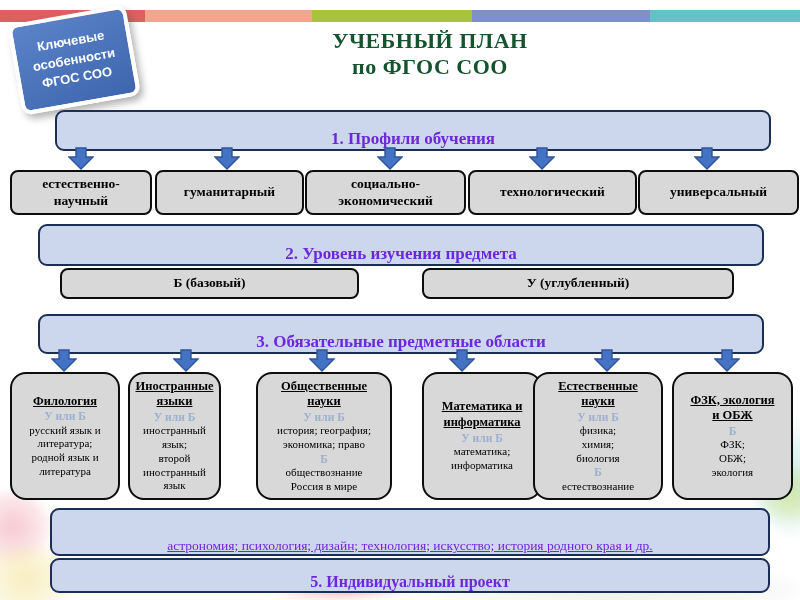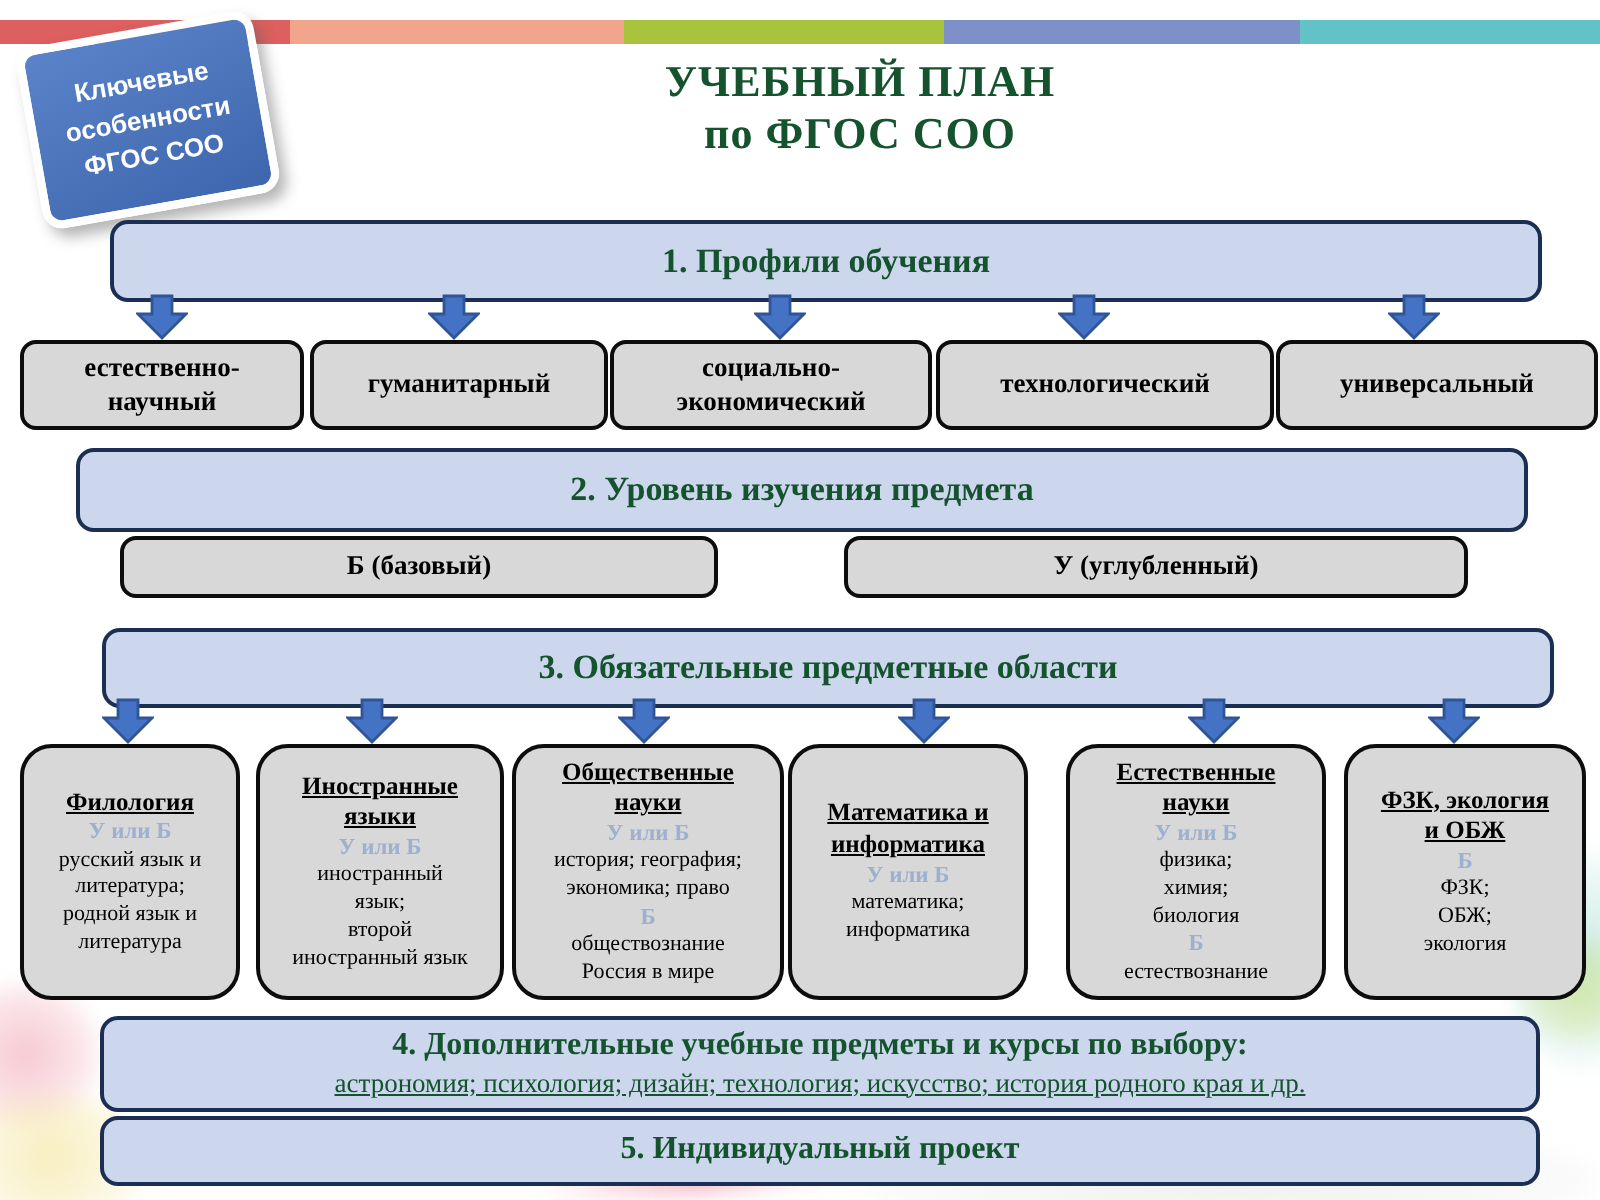--- a/index.html
+++ b/index.html
@@ -22,8 +22,8 @@
          letter-spacing:.5px;white-space:pre-line;}
   
   .sec{position:absolute;background:#ccd7ed;border:2px solid #1b2f55;border-radius:9px;
-       display:flex;flex-direction:column;align-items:center;justify-content:center;
-       text-align:center;color:#14532d;}
+       display:flex;flex-direction:column;align-items:center;justify-content:flex-end;
+       text-align:center;color:#6d28d9;}
   .sec .h{font-weight:bold;font-size:17px;line-height:1.15;}
   .sec .sub{font-size:13.5px;line-height:1.2;margin-top:1px;text-decoration:underline;}
   

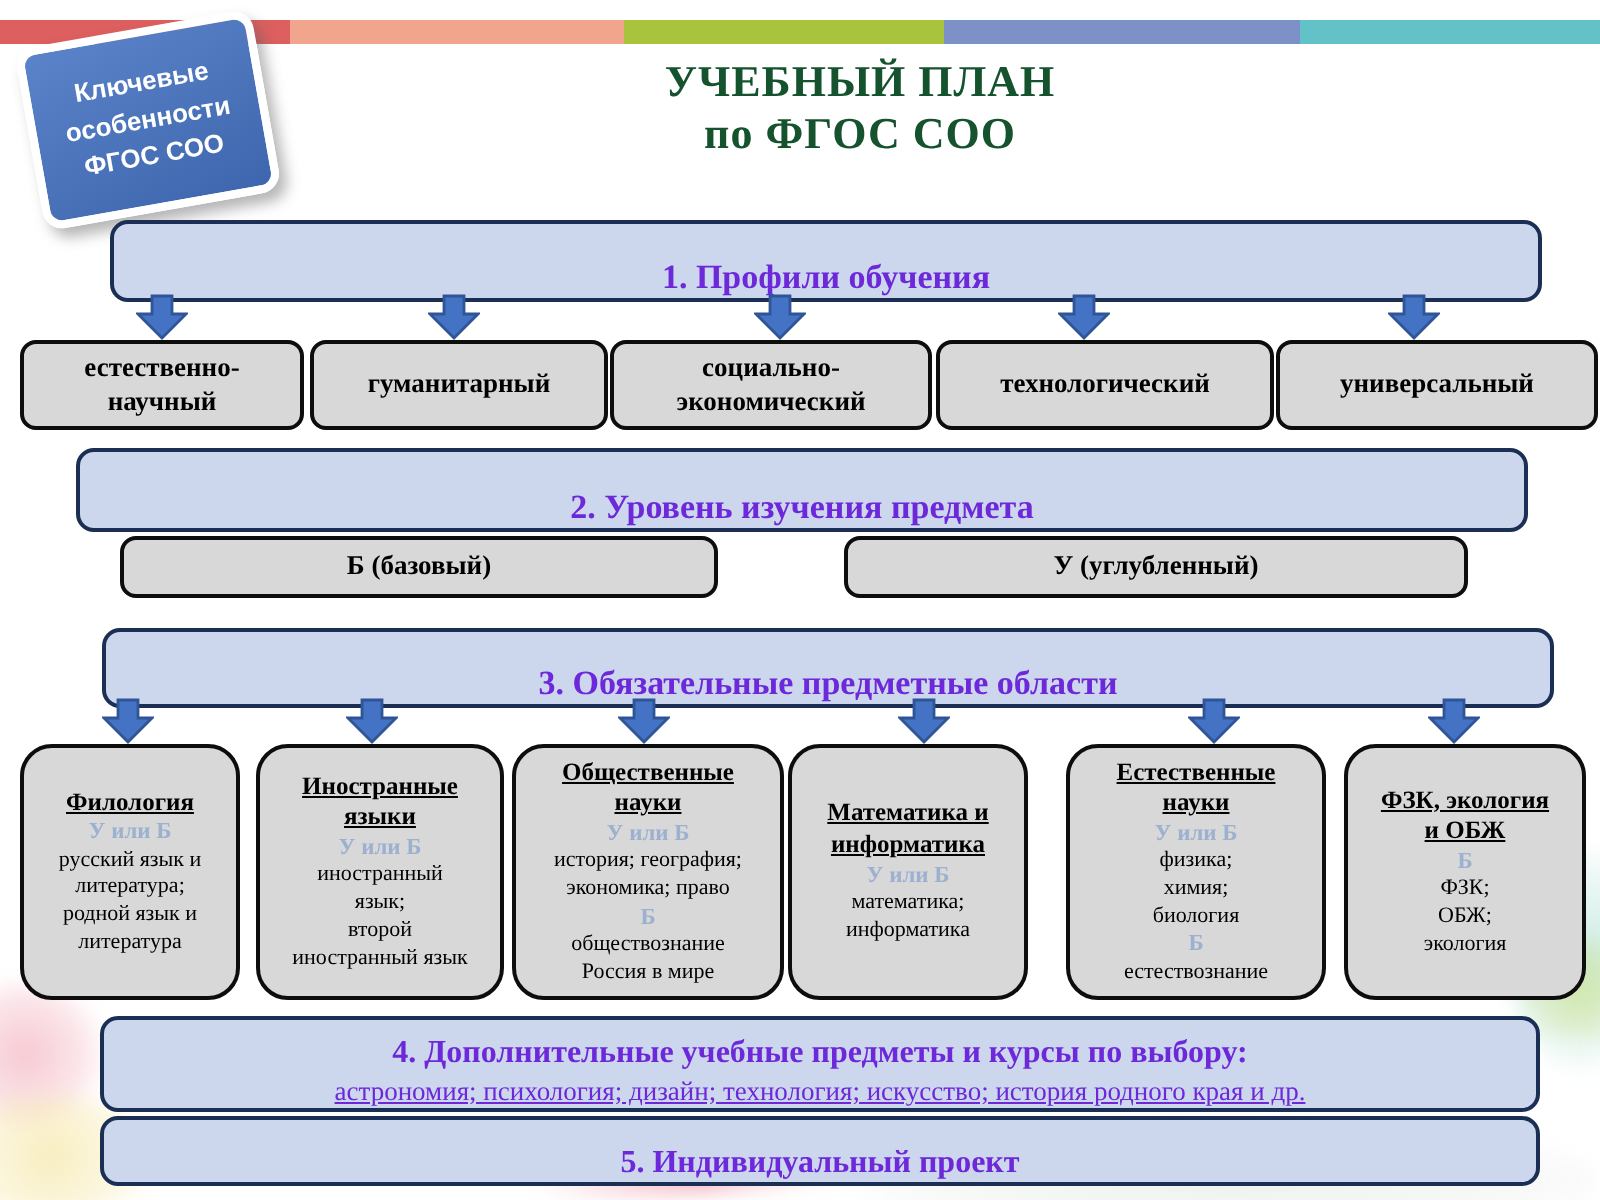--- a/index.html
+++ b/index.html
@@ -106,7 +106,7 @@
   <div class="gbox z" style="left:60px;top:268px;width:295px;height:27px;">Б (базовый)</div>
   <div class="gbox z" style="left:422px;top:268px;width:308px;height:27px;">У (углубленный)</div>
 
-  <div class="sec z" style="left:38px;top:314px;width:722px;height:36px;margin-left:13px;">
+  <div class="sec z" style="left:38px;top:314px;width:722px;height:36px;">
     <div class="h">3. Обязательные предметные области</div>
   </div>
 

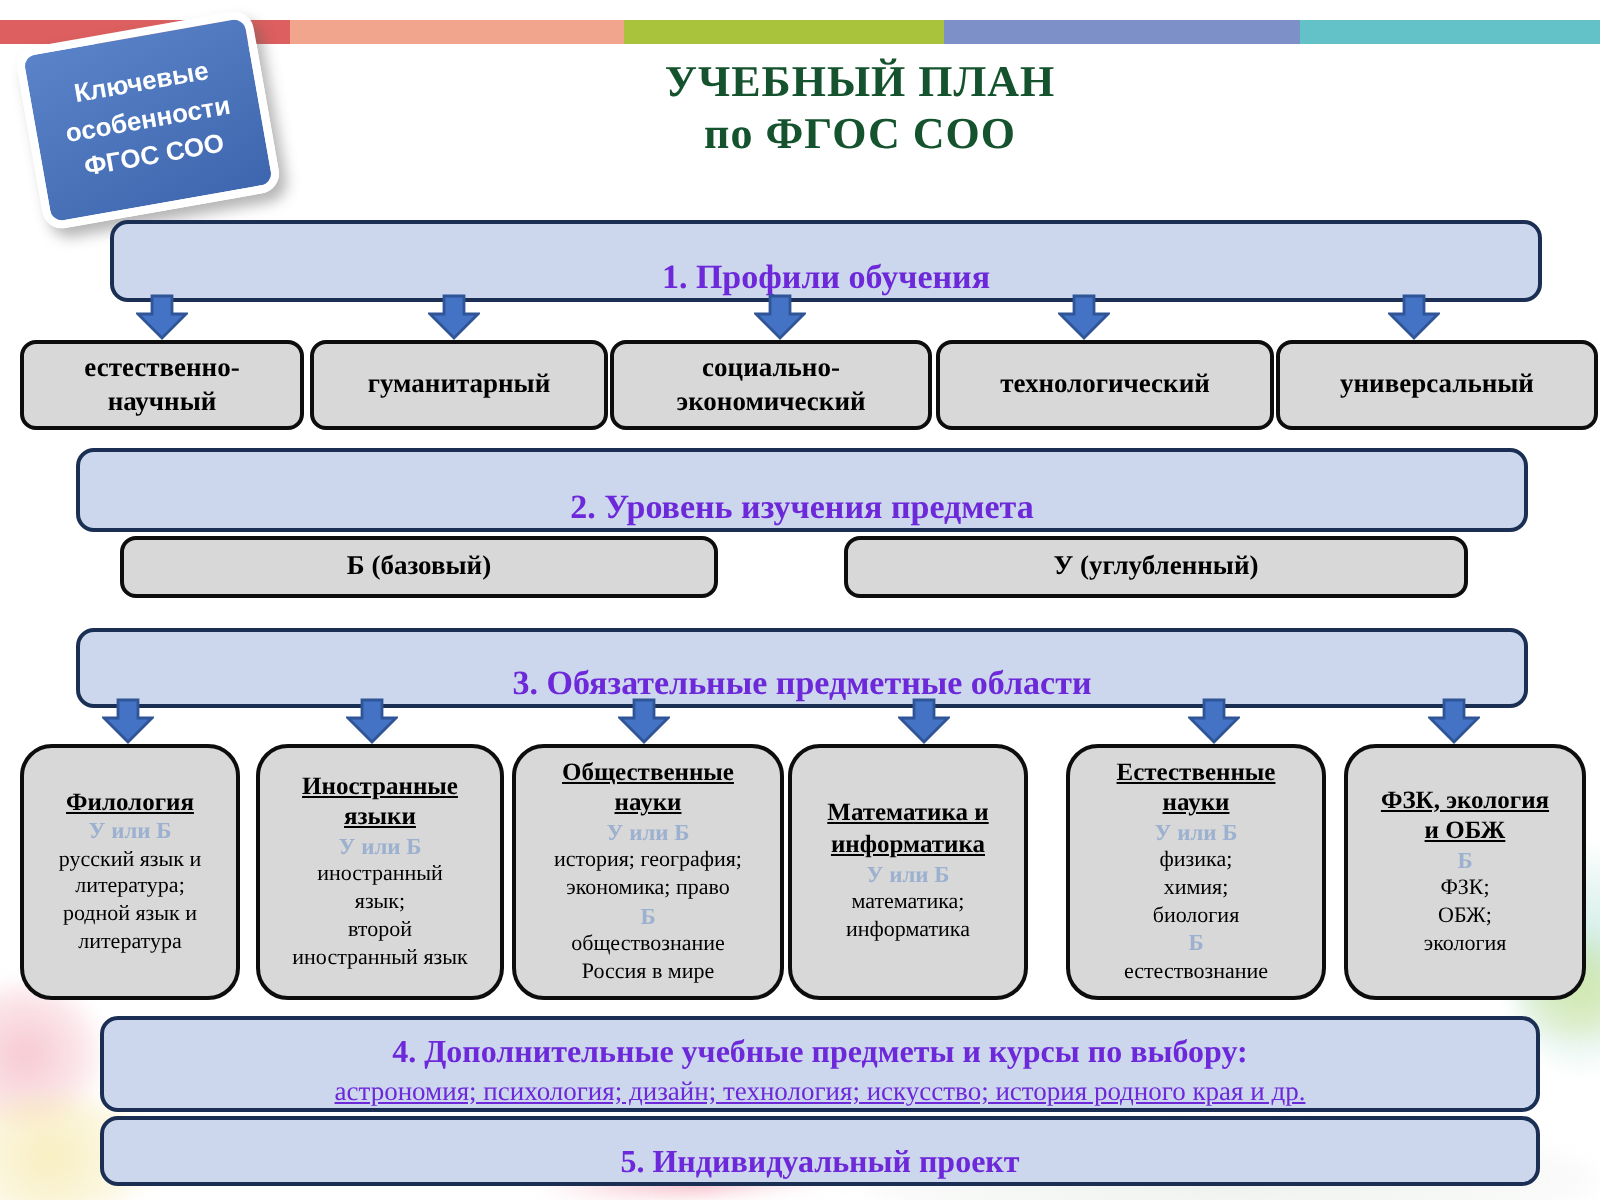--- a/index.html
+++ b/index.html
@@ -137,7 +137,7 @@
 родной язык и
 литература</div>
   </div>
-  <div class="sbox z" style="left:128px;width:124px;">
+  <div class="sbox z" style="left:128px;width:93px;">
     <div class="t">Иностранные
 языки</div>
     <div class="lv">У или Б</div>

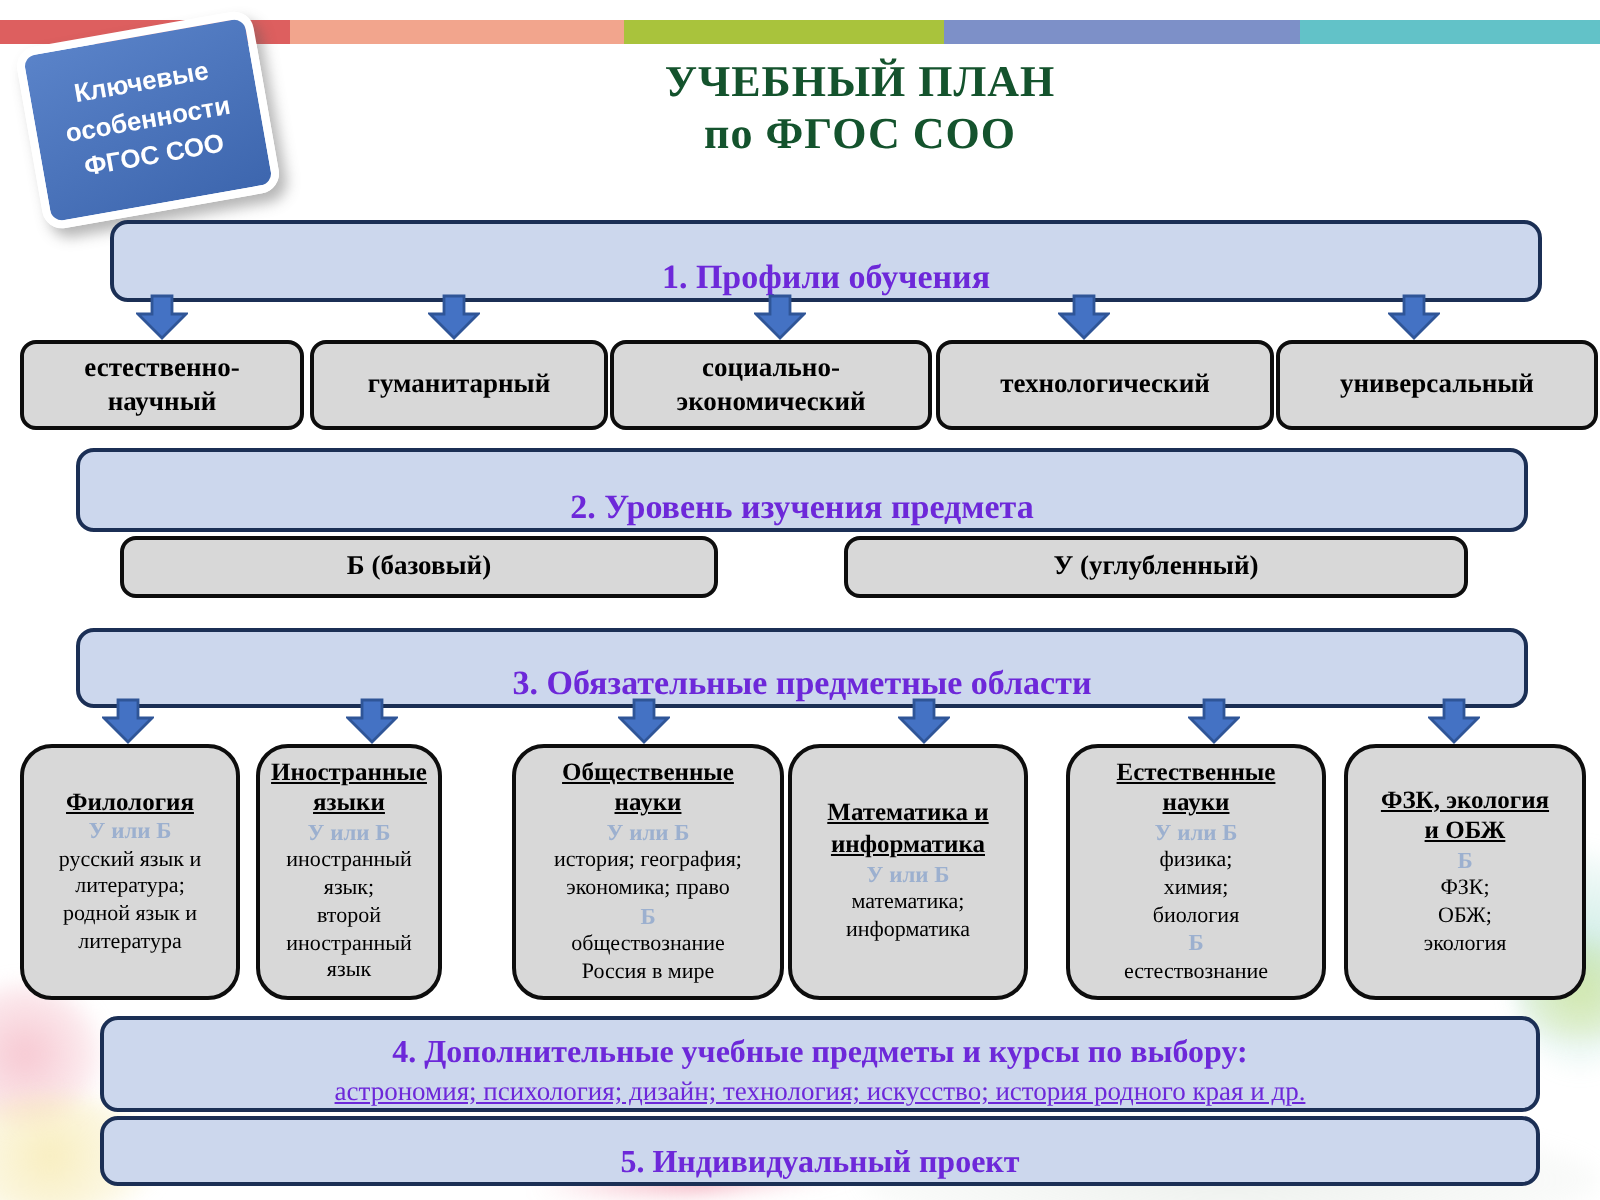--- a/index.html
+++ b/index.html
@@ -156,7 +156,7 @@
     <div class="it">обществознание
 Россия в мире</div>
   </div>
-  <div class="sbox z" style="left:394px;width:120px;">
+  <div class="sbox z" style="left:422px;width:120px;">
     <div class="t">Математика и
 информатика</div>
     <div class="lv">У или Б</div>

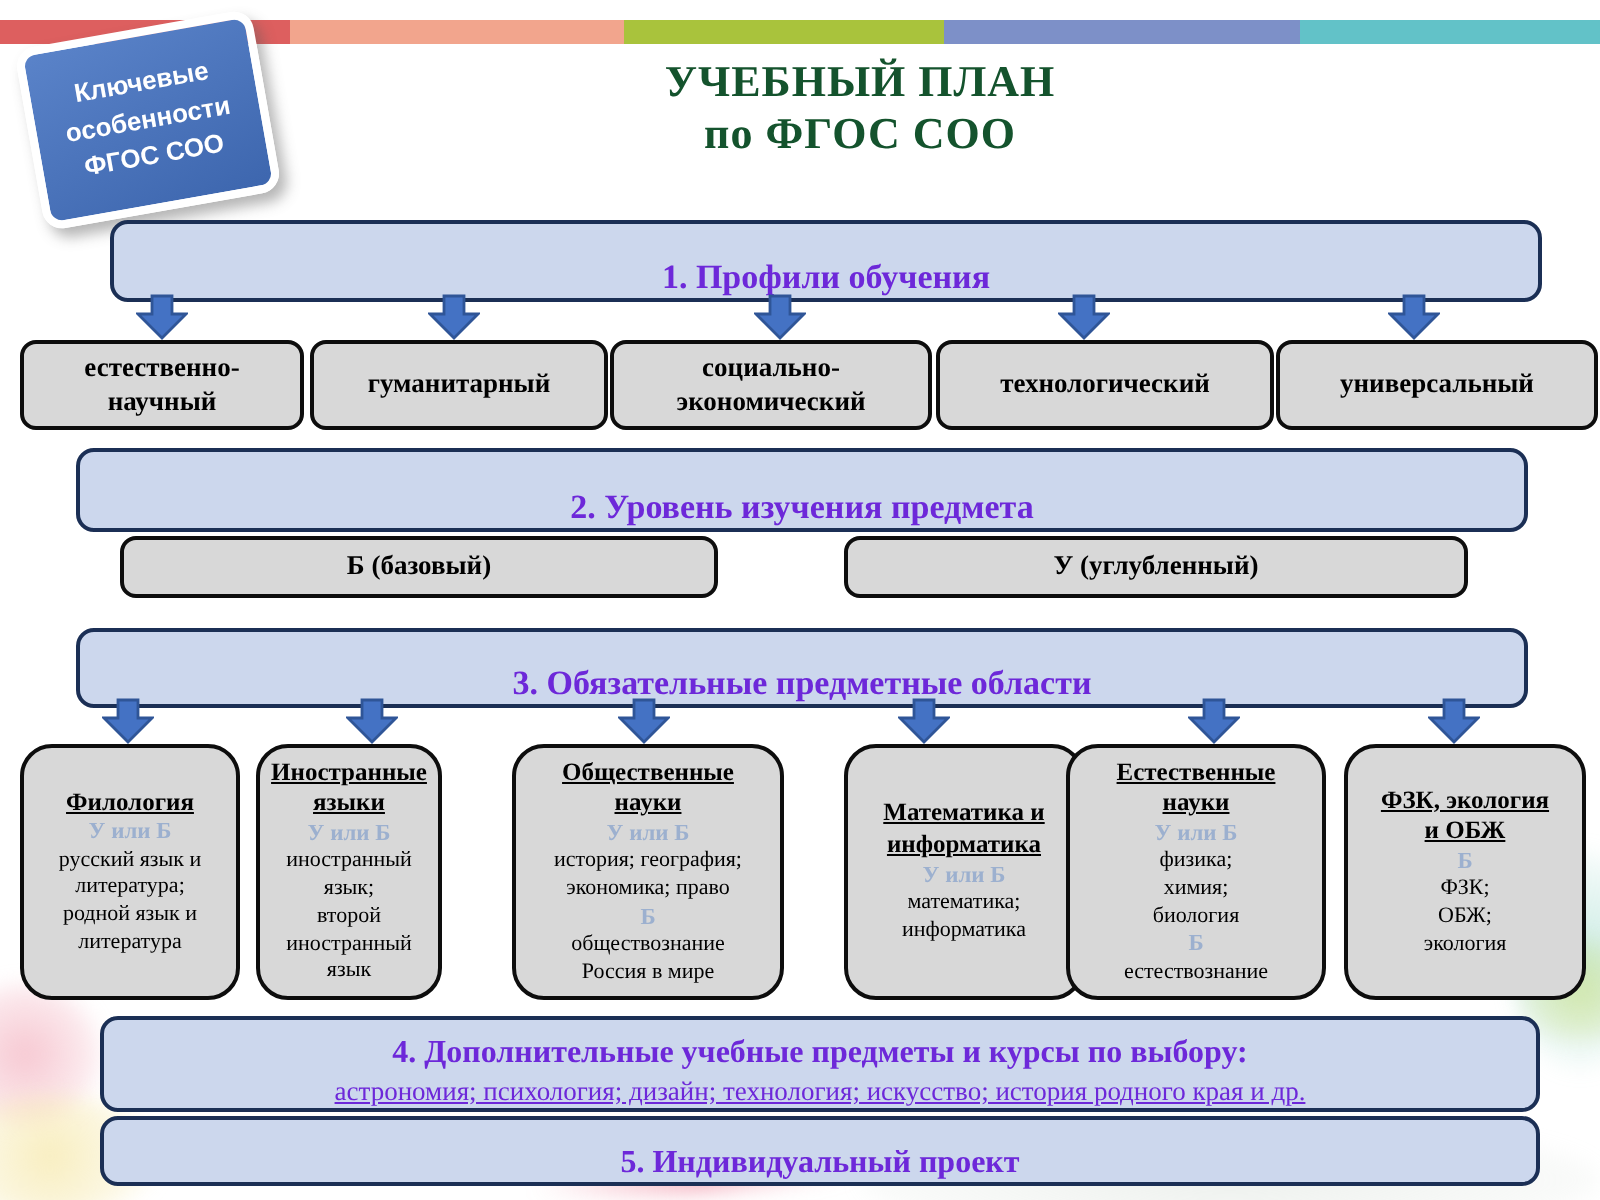--- a/index.html
+++ b/index.html
@@ -183,7 +183,6 @@
   </div>
 
   <div class="sec z" style="left:50px;top:508px;width:716px;height:44px;">
-    <div class="h" style="font-size:16px;">4. Дополнительные учебные предметы и курсы по выбору:</div>
     <div class="sub">астрономия; психология; дизайн; технология; искусство; история родного края и др.</div>
   </div>
 

